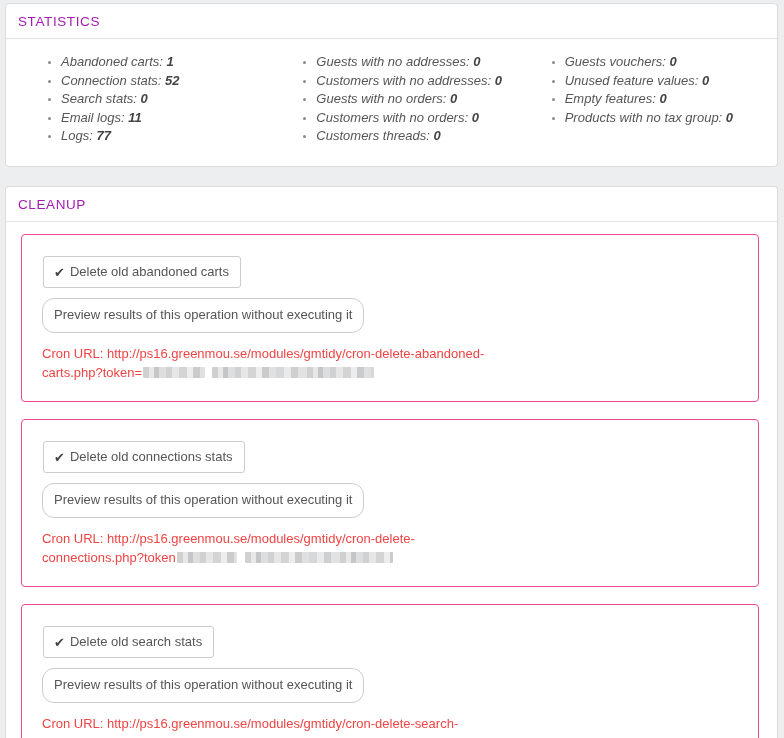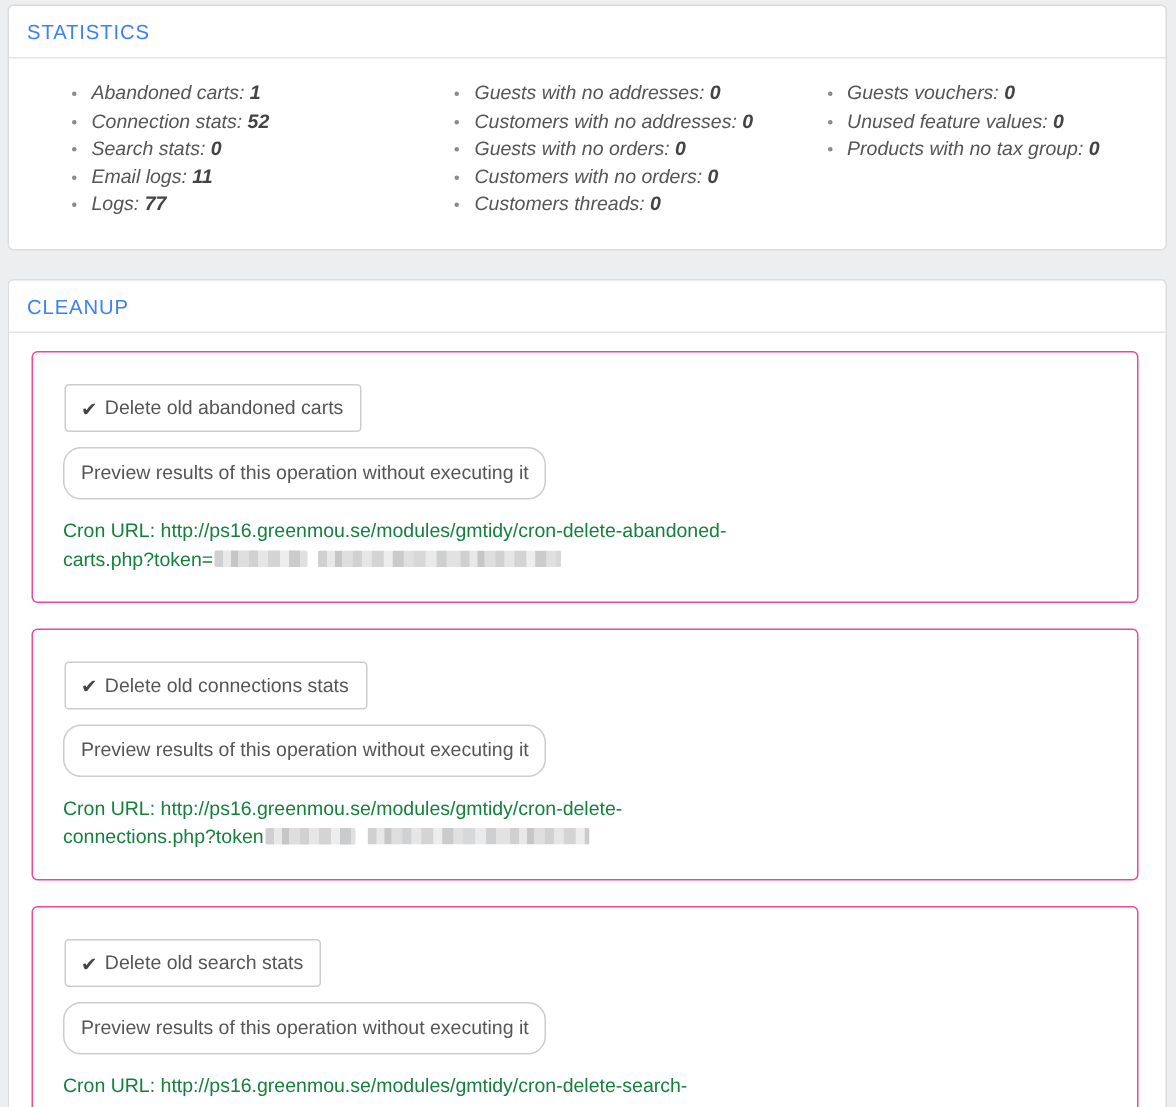--- a/index.html
+++ b/index.html
@@ -38,7 +38,7 @@
     font-family: "Liberation Sans Narrow", "Liberation Sans", sans-serif;
     font-size: 13.5px;
     letter-spacing: 0.6px;
-    color: #3b82f6;
+    color: #a21caf;
     text-transform: uppercase;
     font-weight: 400;
   }

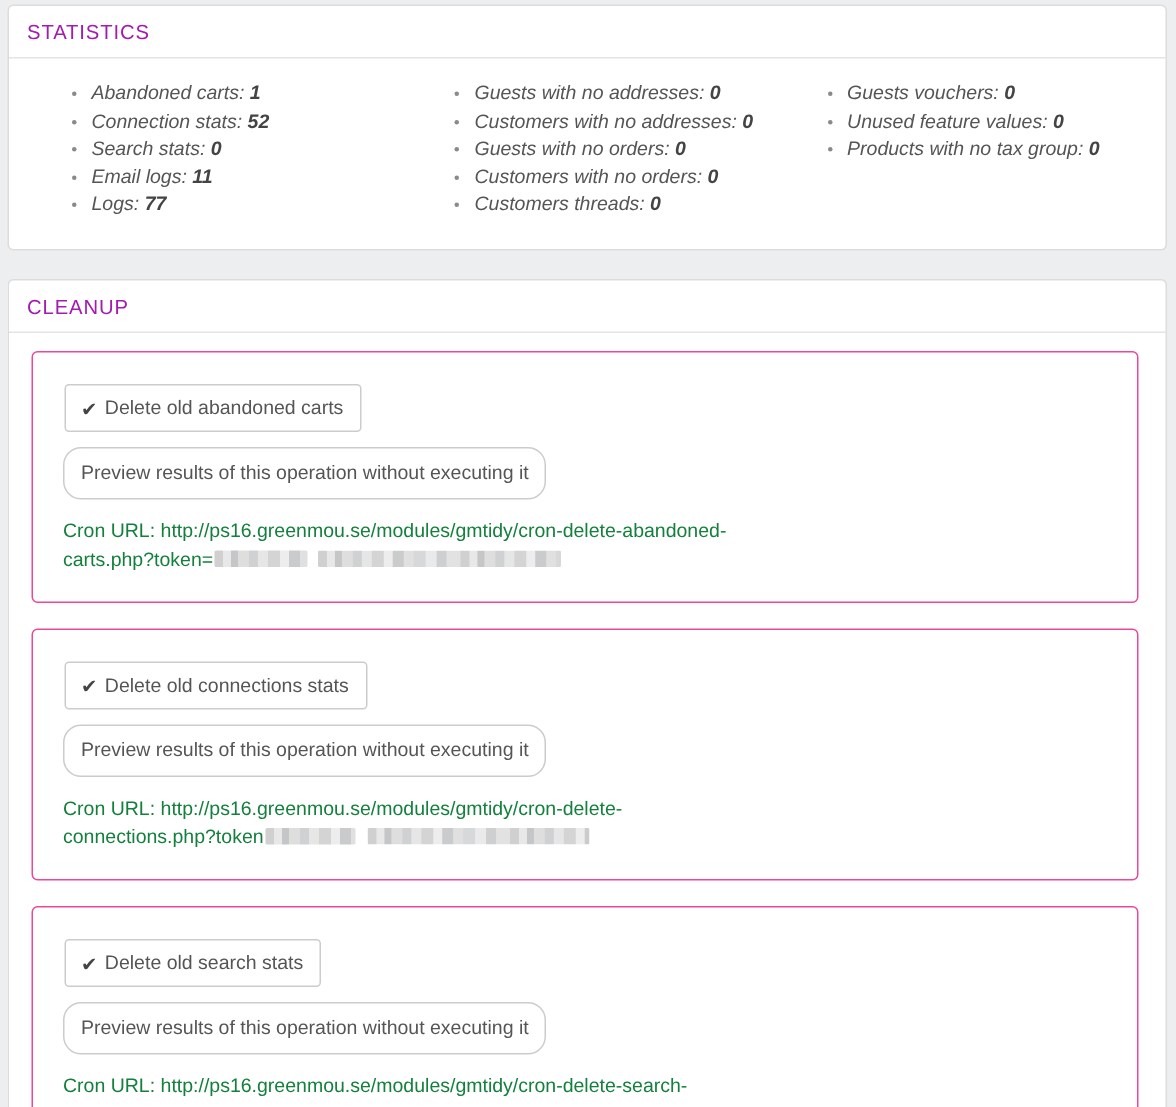--- a/index.html
+++ b/index.html
@@ -252,6 +252,10 @@
               <span class="stat-value">0</span>
             </li>
             <li>
+              <span>Empty features:</span>
+              <span class="stat-value">0</span>
+            </li>
+            <li>
               <span>Products with no tax group:</span>
               <span class="stat-value">0</span>
             </li>

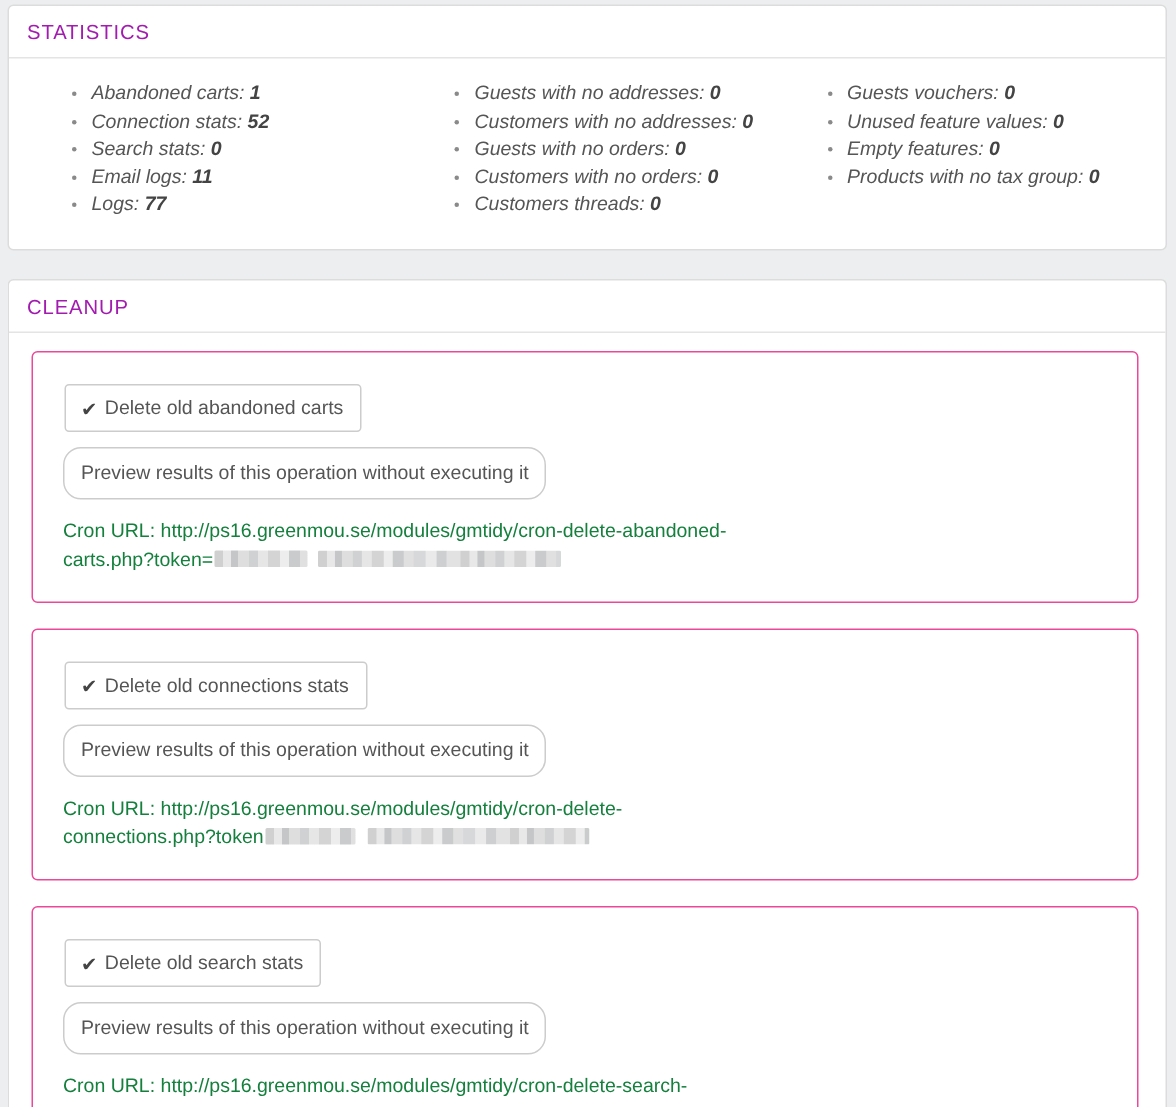--- a/index.html
+++ b/index.html
@@ -154,7 +154,7 @@
   .cron-url {
     margin-top: 11px;
     font-size: 13px;
-    color: #15803d;
+    color: #ef4444;
     line-height: 19px;
     width: 450px;
     word-break: break-word;

